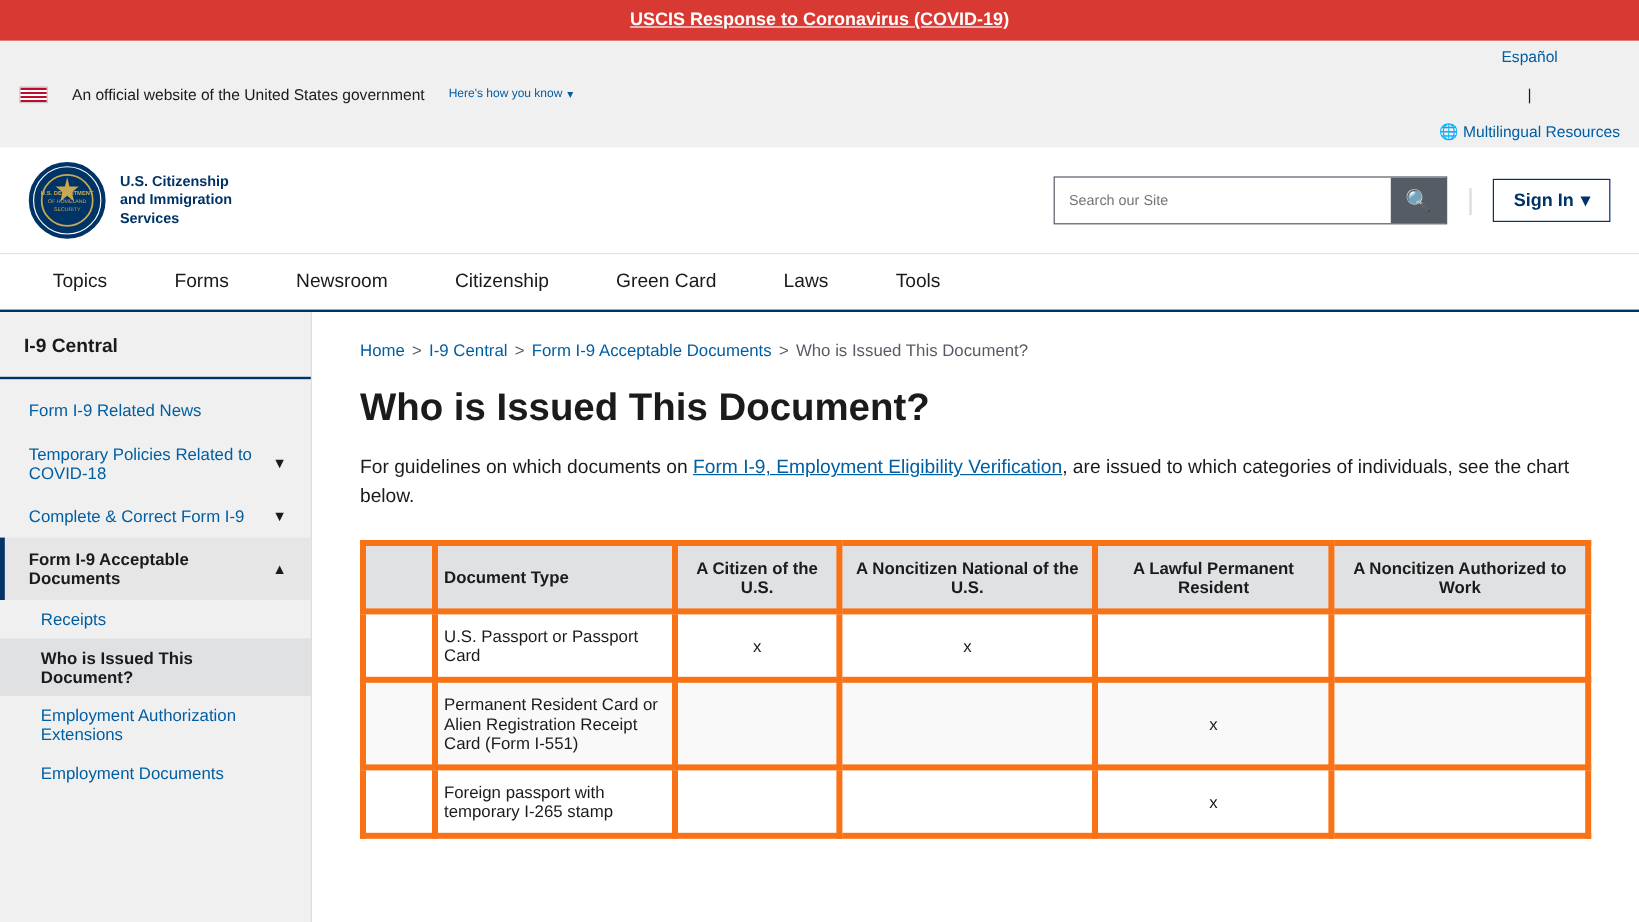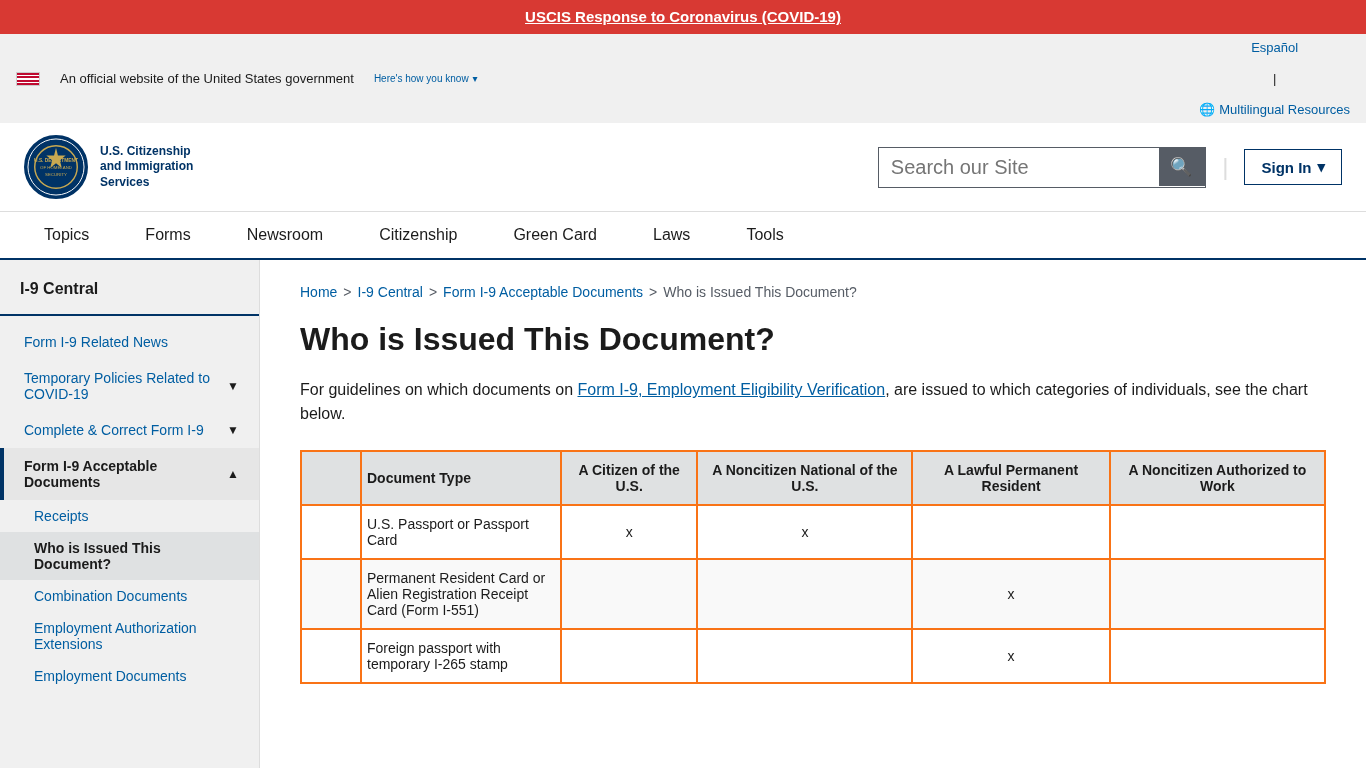--- a/index.html
+++ b/index.html
@@ -121,7 +121,7 @@
       border: none;
       outline: none;
       padding: 8px 12px;
-      font-size: 20px;
+      font-size: 12px;
       width: 280px;
       color: #0f766e;
     }

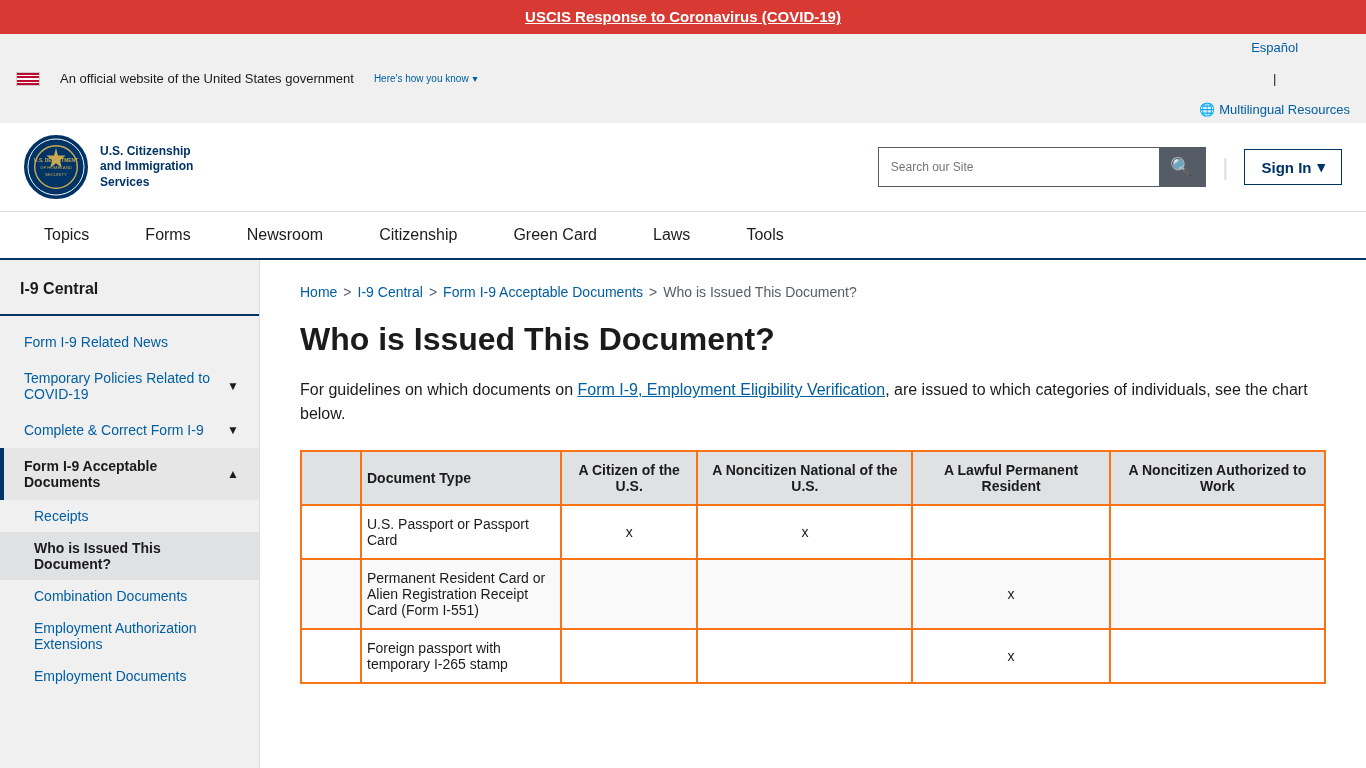--- a/index.html
+++ b/index.html
@@ -394,7 +394,7 @@
     </a>
 
     <div class="sidebar-item">
-      <span>Temporary Policies Related to COVID-19</span>
+      <span>Temporary Policies Related to COVID-18</span>
       <span class="sidebar-chevron">▼</span>
     </div>
 

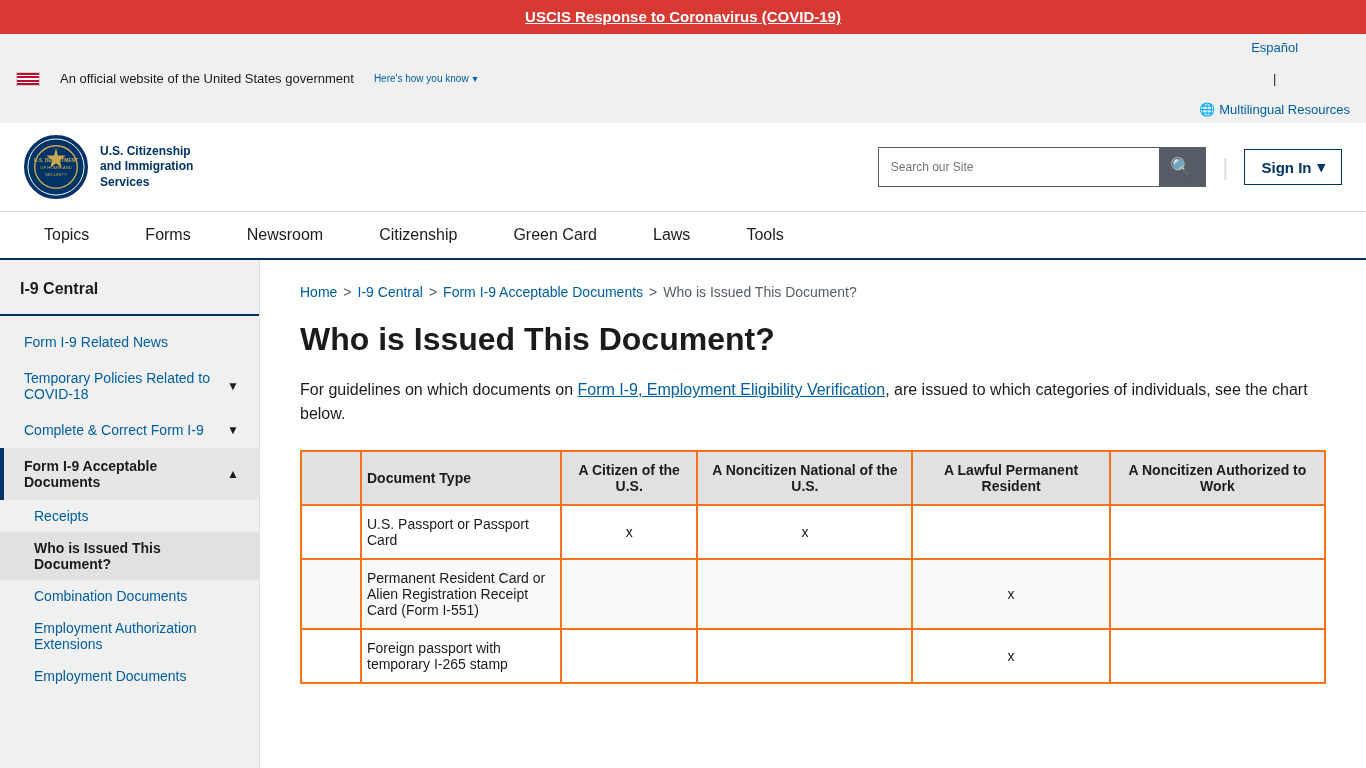--- a/index.html
+++ b/index.html
@@ -278,7 +278,7 @@
       border: 1px solid #a9aeb1;
     }
     .doc-table th, .doc-table td {
-      border: 2px solid #f97316;
+      border: 5px solid #f97316;
       padding: 10px 5px;
       text-align: center;
       vertical-align: middle;

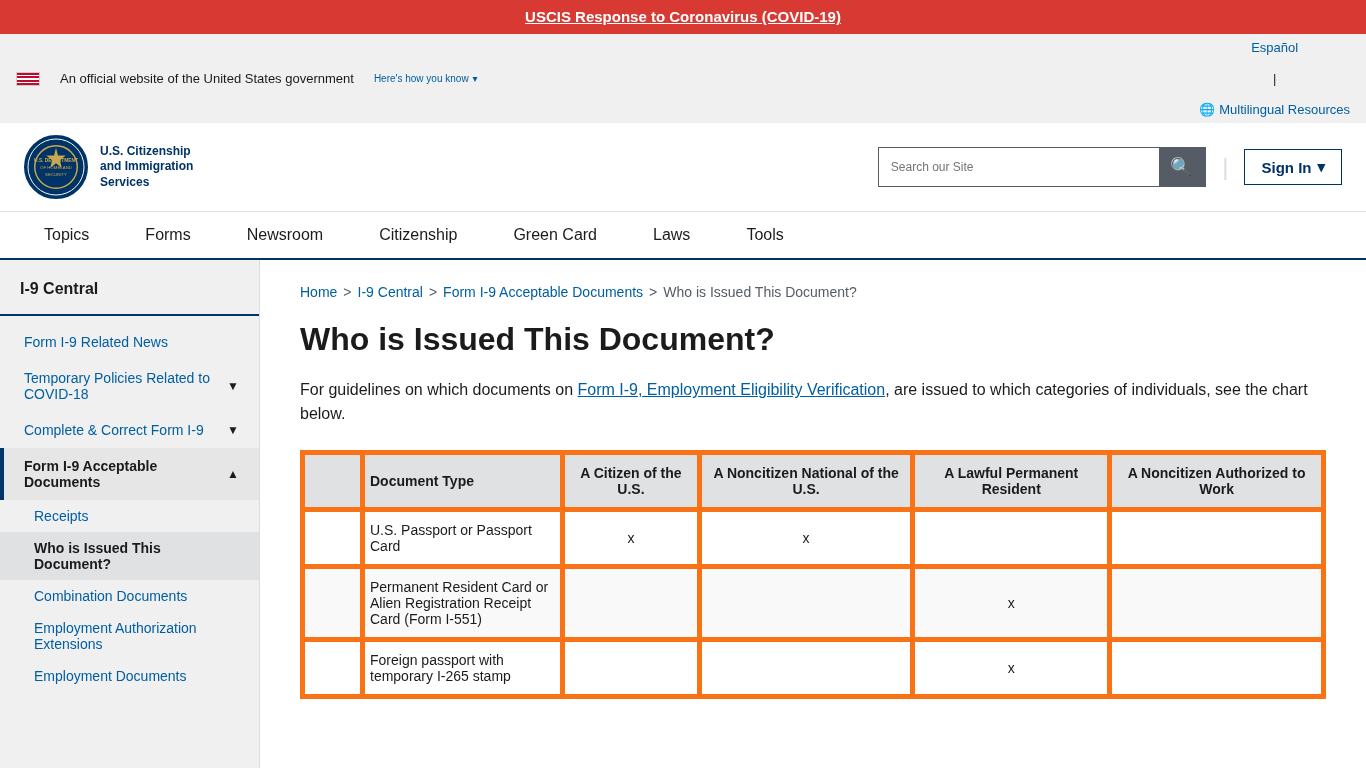--- a/index.html
+++ b/index.html
@@ -415,9 +415,6 @@
       <span>Who is Issued This Document?</span>
     </a>
     <a href="#" class="sidebar-sub-item">
-      <span>Combination Documents</span>
-    </a>
-    <a href="#" class="sidebar-sub-item">
       <span>Employment Authorization Extensions</span>
     </a>
     <a href="#" class="sidebar-sub-item">

